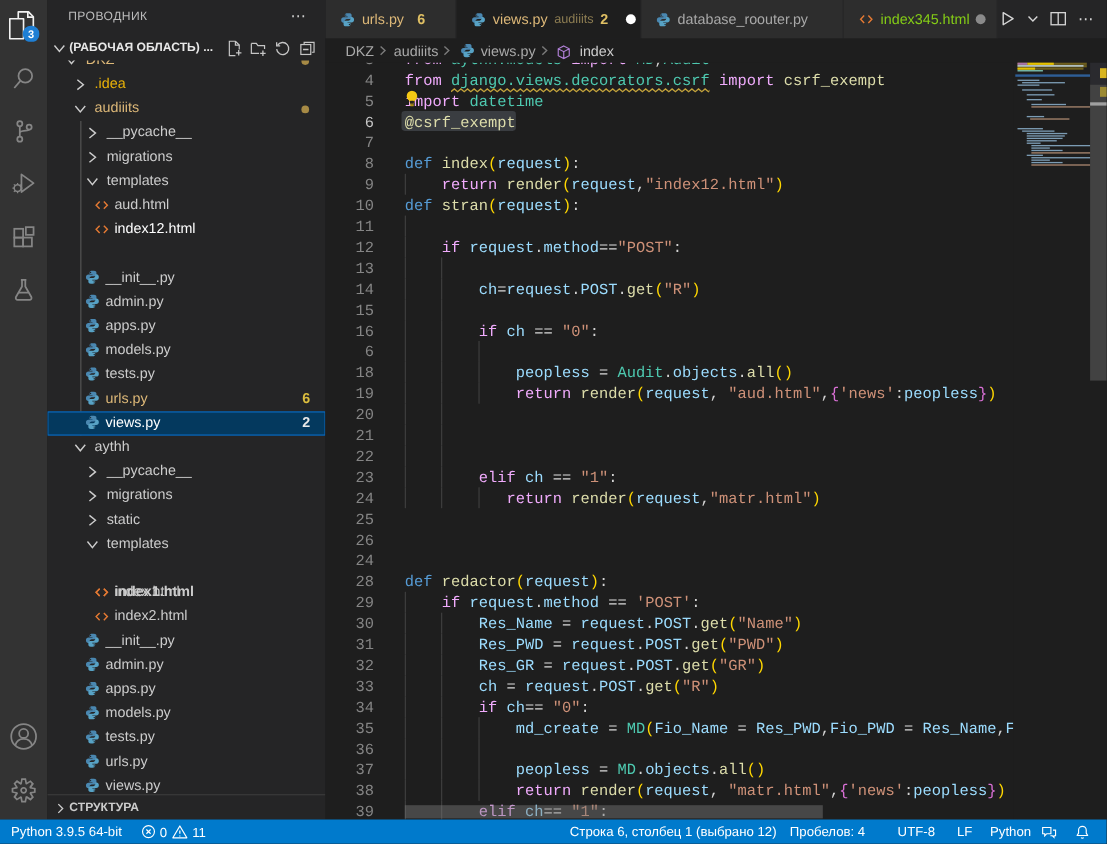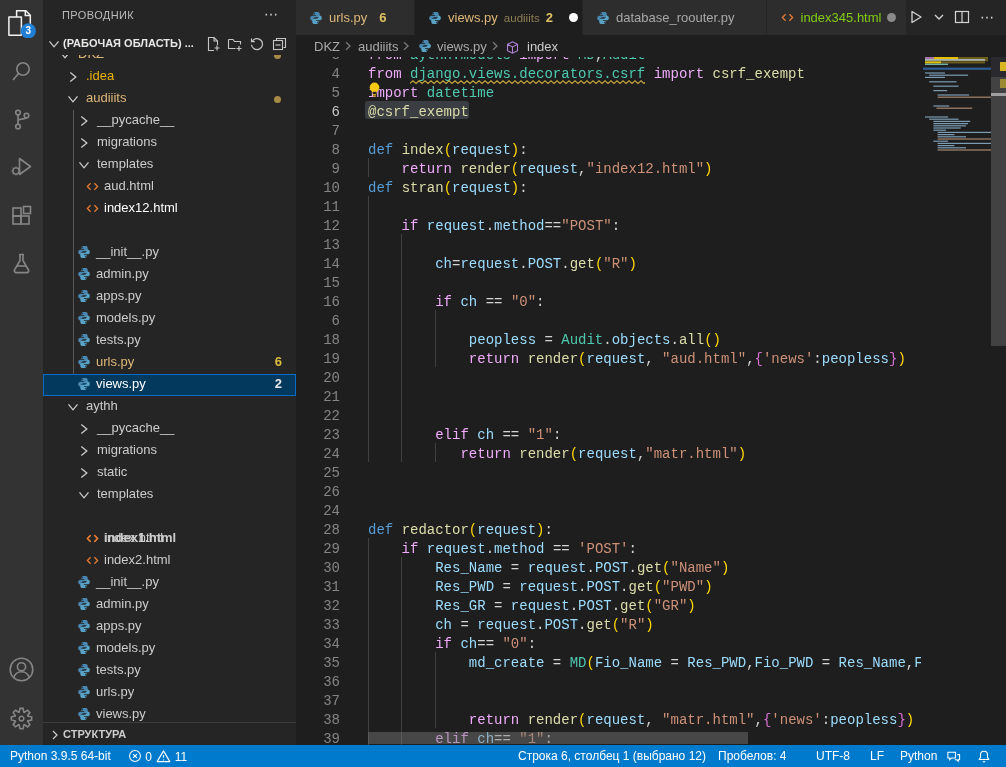--- a/index.html
+++ b/index.html
@@ -617,6 +617,7 @@
 <div class="cl" style="top:597.3px">            <i class="v">md_create</i> <i class="w">=</i> <i class="c">MD</i><i class="g1">(</i><i class="v">Fio_Name</i> <i class="w">=</i> <i class="v">Res_PWD</i><i class="w">,</i><i class="v">Fio_PWD</i> <i class="w">=</i> <i class="v">Res_Name</i><i class="w">,</i><i class="v">Fi</i></div>
 <div class="ln" style="top:616.3px">36</div>
 <div class="ln" style="top:635.3px">37</div>
+<div class="cl" style="top:635.3px">            <i class="v">peopless</i> <i class="w">=</i> <i class="c">MD</i><i class="w">.</i><i class="v">objects</i><i class="w">.</i><i class="f">all</i><i class="g1">()</i></div>
 <div class="ln" style="top:654.3px">38</div>
 <div class="cl" style="top:654.3px">            <i class="k">return</i> <i class="f">render</i><i class="g1">(</i><i class="v">request</i><i class="w">,</i> <i class="s">"matr.html"</i><i class="w">,</i><i class="g2">{</i><i class="s">'news'</i><i class="w">:</i><i class="v">peopless</i><i class="g2">}</i><i class="g1">)</i></div>
 <div class="ln" style="top:673.3px">39</div>

